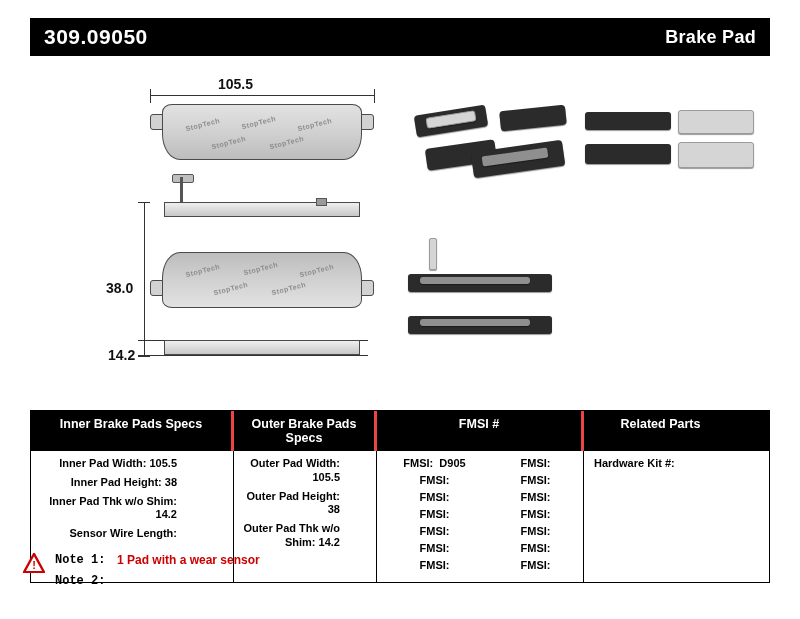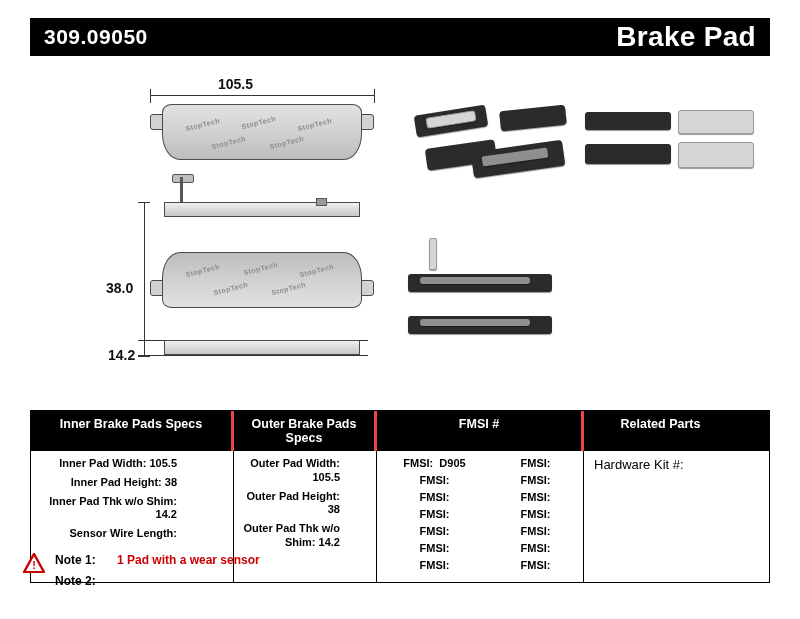--- a/index.html
+++ b/index.html
@@ -38,7 +38,7 @@
   }
   .header .doc-title {
     color: #ffffff;
-    font-size: 28px;
+    font-size: 18px;
     font-weight: bold;
     letter-spacing: 0.3px;
     padding-left: 27px;

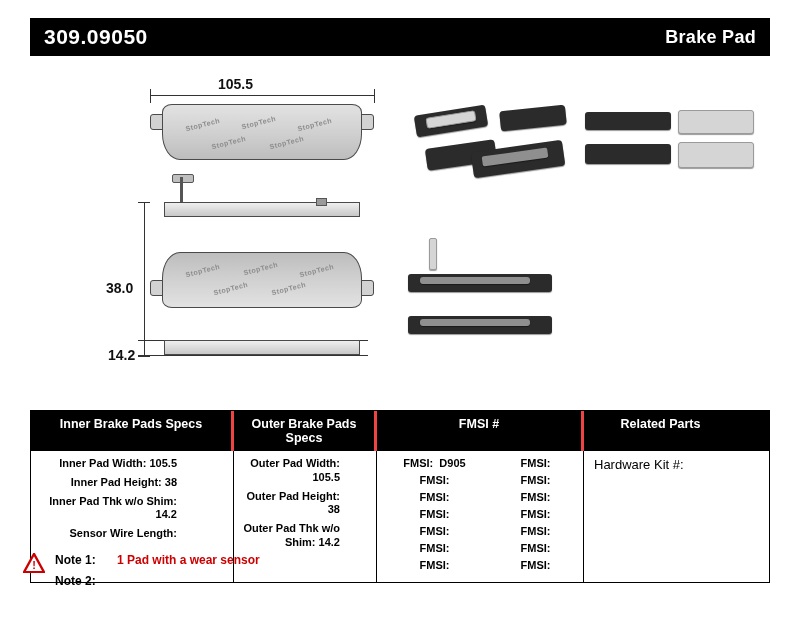--- a/index.html
+++ b/index.html
@@ -246,8 +246,8 @@
   .fmsi-col.right .fmsi-line { padding-left: 16px; }
 
   .related-line {
-    font-size: 13px;
-    font-weight: normal;
+    font-size: 11px;
+    font-weight: bold;
     padding-left: 2px;
   }
 

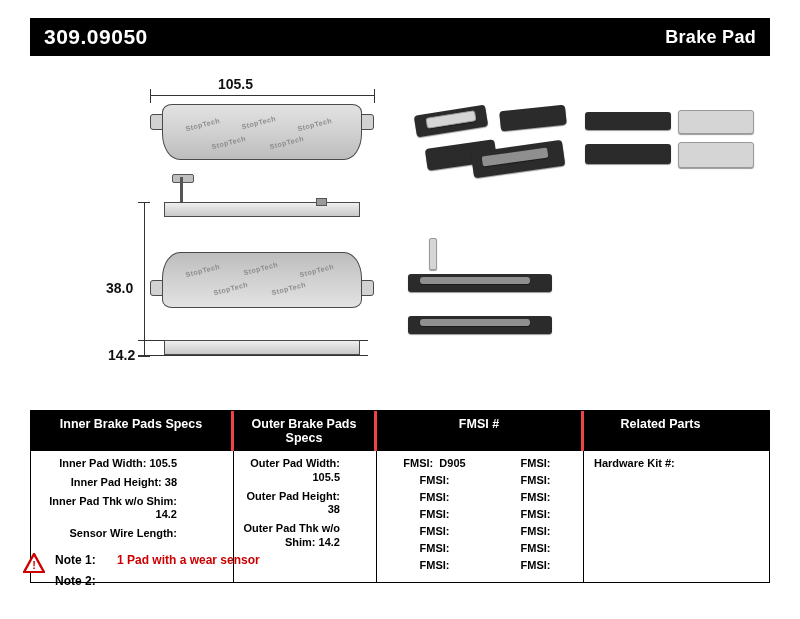--- a/index.html
+++ b/index.html
@@ -265,7 +265,7 @@
     font-size: 12px;
     font-weight: bold;
   }
-  .note-label { width: 62px; }
+  .note-label { width: 62px; font-family: Liberation Mono, monospace; }
   .note-text-red { color: #cc0000; }
   .warn-icon {
     position: absolute;

